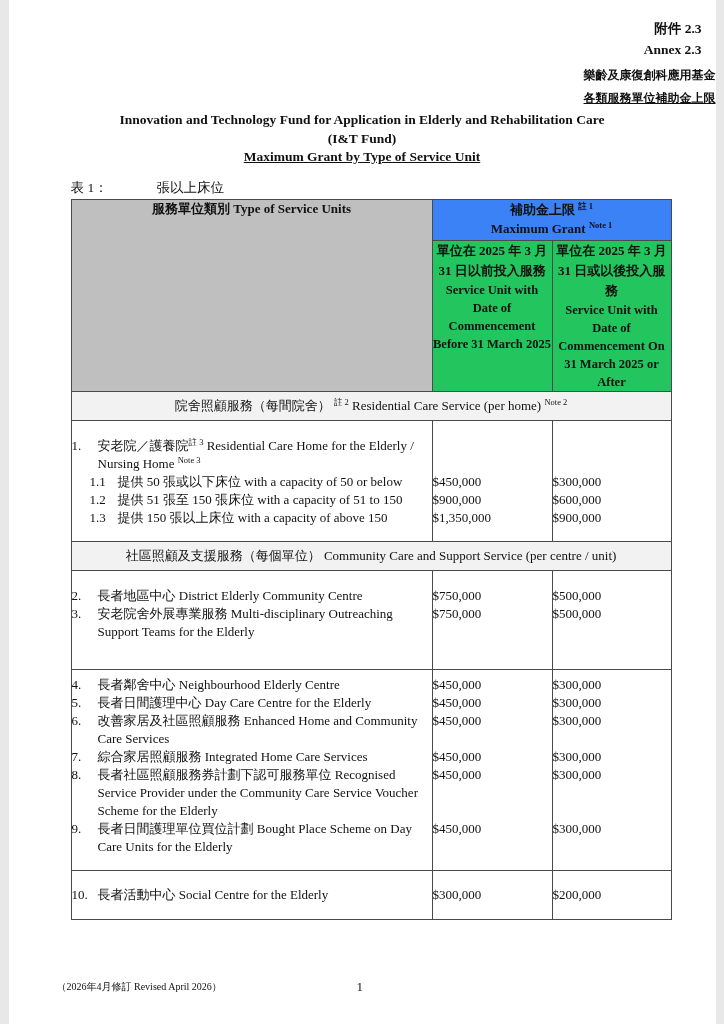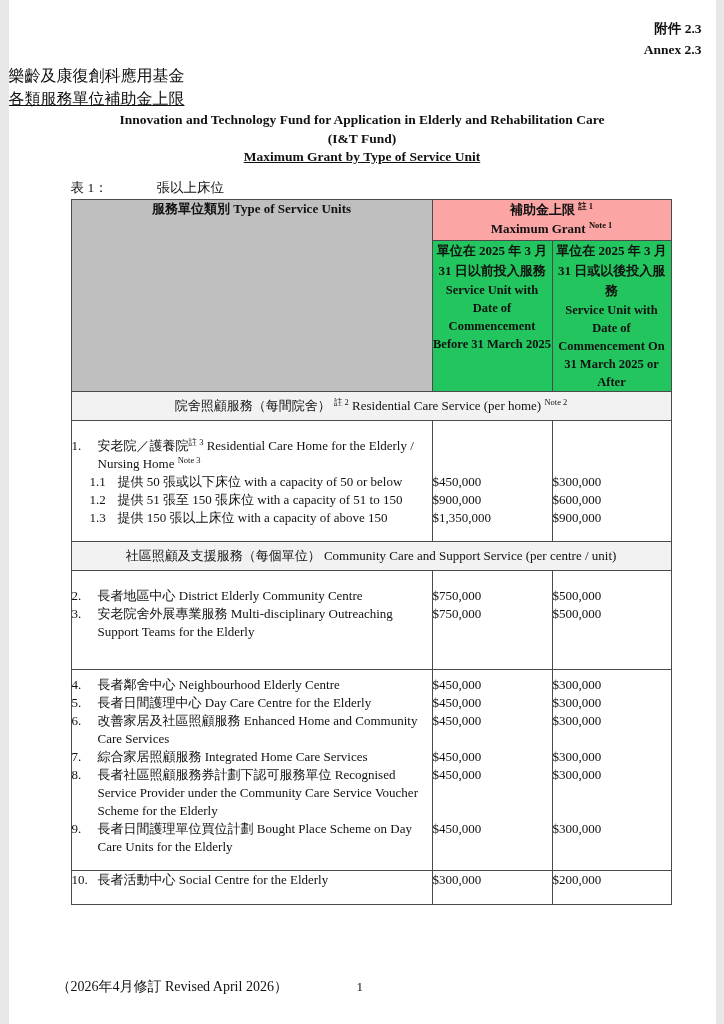--- a/index.html
+++ b/index.html
@@ -28,9 +28,9 @@
   }
   .title-zh {
     margin-top: 4px;
-    text-align: left;
-    font-weight: normal;
-    font-size: 16px;
+    text-align: right;
+    font-weight: bold;
+    font-size: 12px;
     line-height: 23px;
   }
   .title-en {

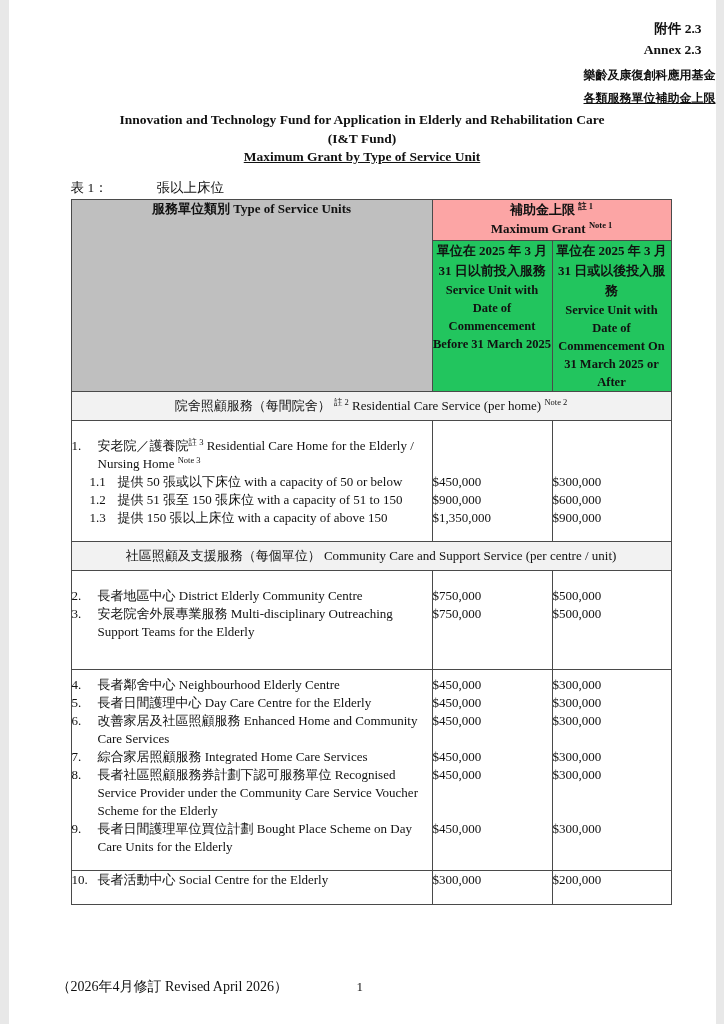--- a/index.html
+++ b/index.html
@@ -74,7 +74,7 @@
     margin-top: 34px;
   }
   th.grant-h {
-    background: #fca5a5;
+    background: #3b82f6;
     font-weight: bold;
     text-align: center;
     vertical-align: middle;

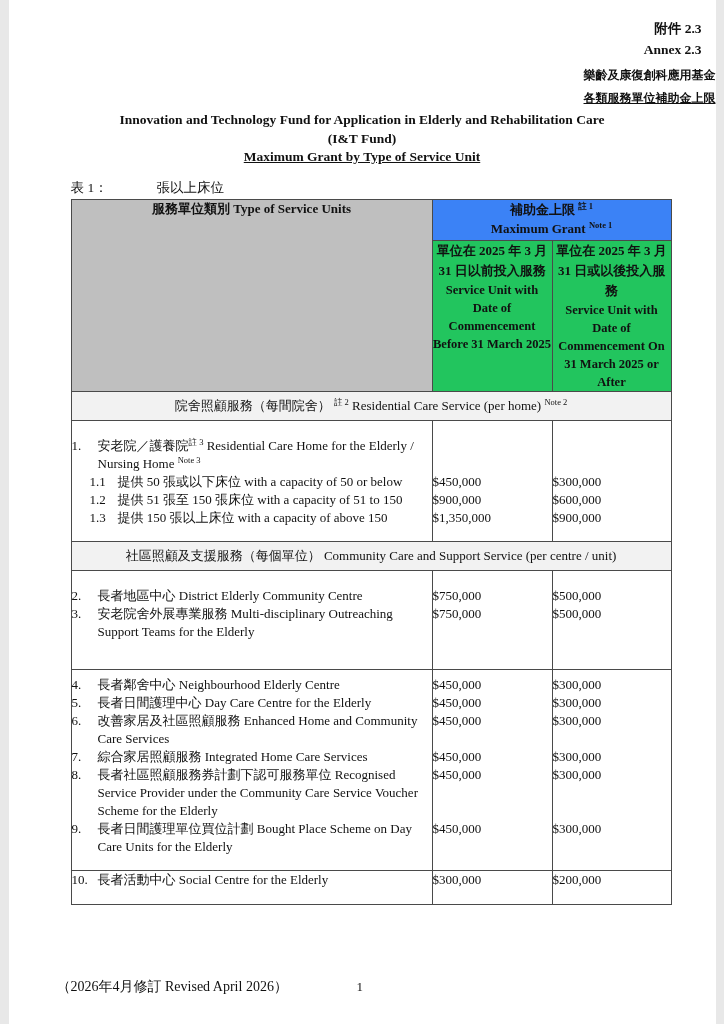--- a/index.html
+++ b/index.html
@@ -115,7 +115,7 @@
   tr.pad-bot-lg > td { padding-bottom: 28px; }
   tr.rule-top > td { border-top: 1px solid #4a4a4a; }
   tr.pad-top > td.c-item { padding-top: 16px; }
-  tr.row10 > td { padding-bottom: 15px; }
+  tr.row10 > td { padding-top: 15px; padding-bottom: 15px; }
 
   
   .footer-rev {

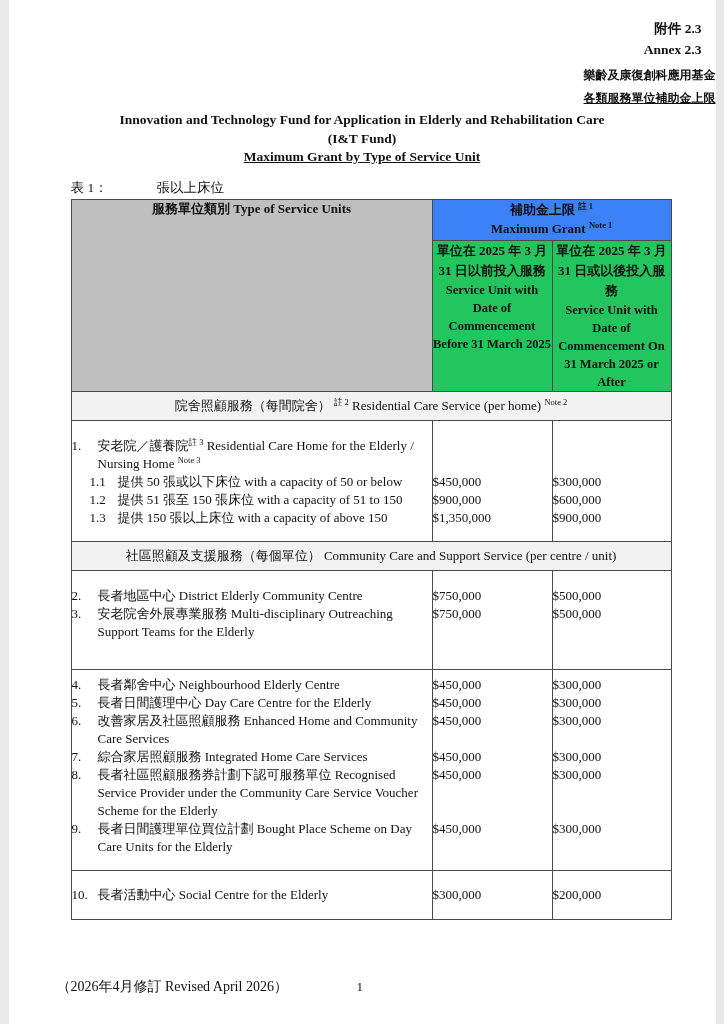--- a/index.html
+++ b/index.html
@@ -122,7 +122,7 @@
     position: absolute;
     left: 48px;
     top: 978px;
-    font-size: 14px;
+    font-size: 10px;
   }
   .footer-page {
     position: absolute;

